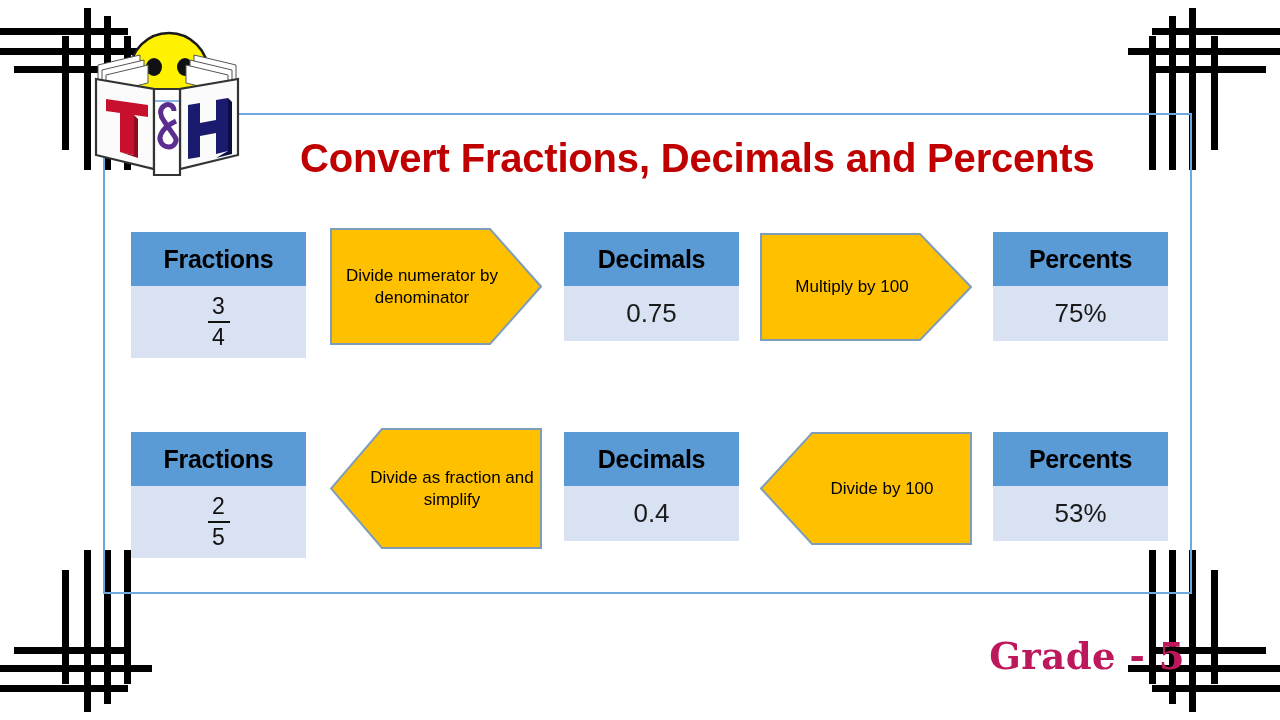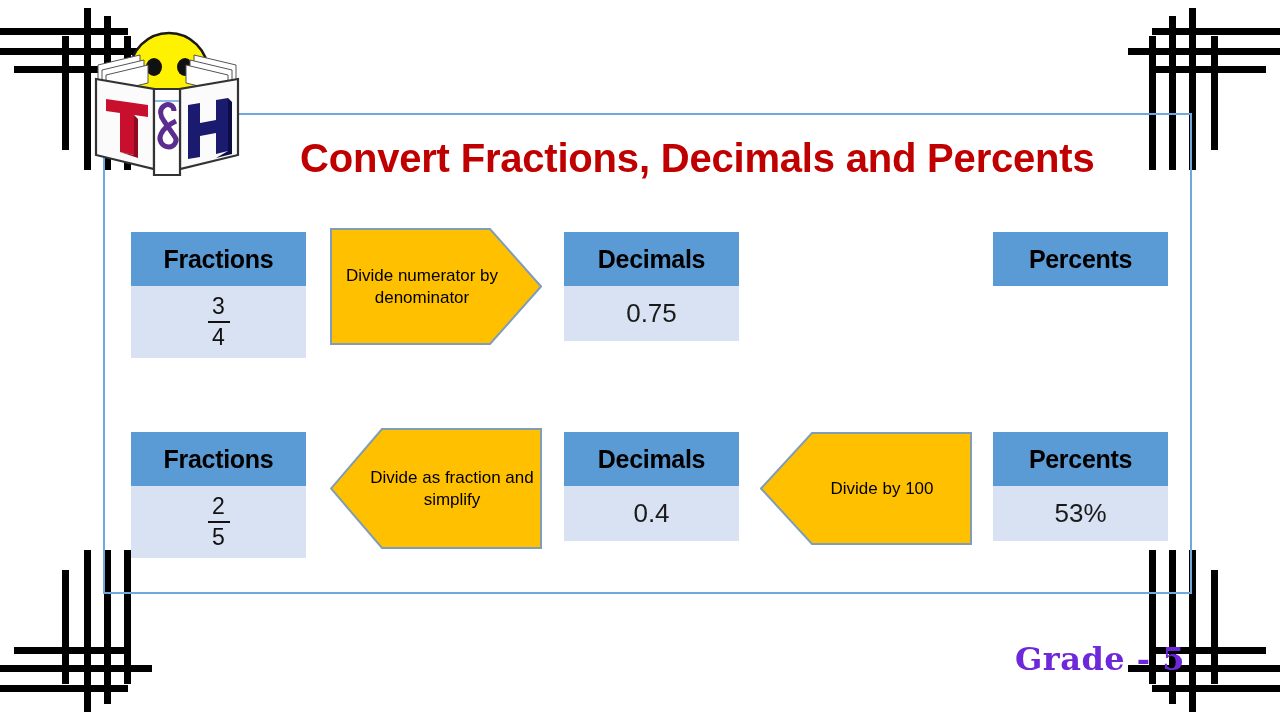--- a/index.html
+++ b/index.html
@@ -320,6 +320,12 @@
     <span class="arrow-label">Divide numerator by denominator</span>
   </div>
 
+  <div class="arrow arrow-b">
+    <svg viewBox="0 0 212 108" preserveAspectRatio="none" xmlns="http://www.w3.org/2000/svg">
+      <polygon points="1,1 160,1 211,54 160,107 1,107" fill="#FFC000" stroke="#7F9DB9" stroke-width="2"></polygon>
+    </svg>
+    <span class="arrow-label">Multiply by 100</span>
+  </div>
 
   <div class="row row-2">
 

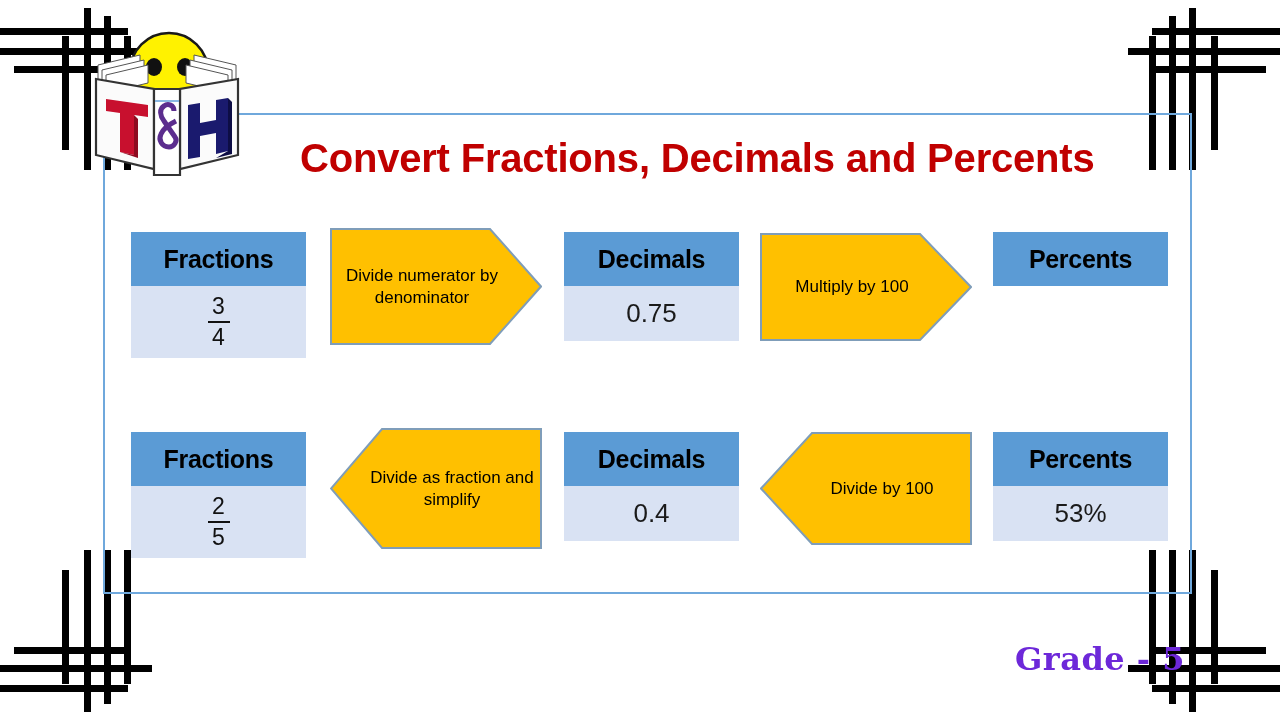--- a/index.html
+++ b/index.html
@@ -309,6 +309,7 @@
 
     <div class="stack col-percents">
       <div class="stack-head">Percents</div>
+      <div class="stack-body">75%</div>
     </div>
 
   </div>

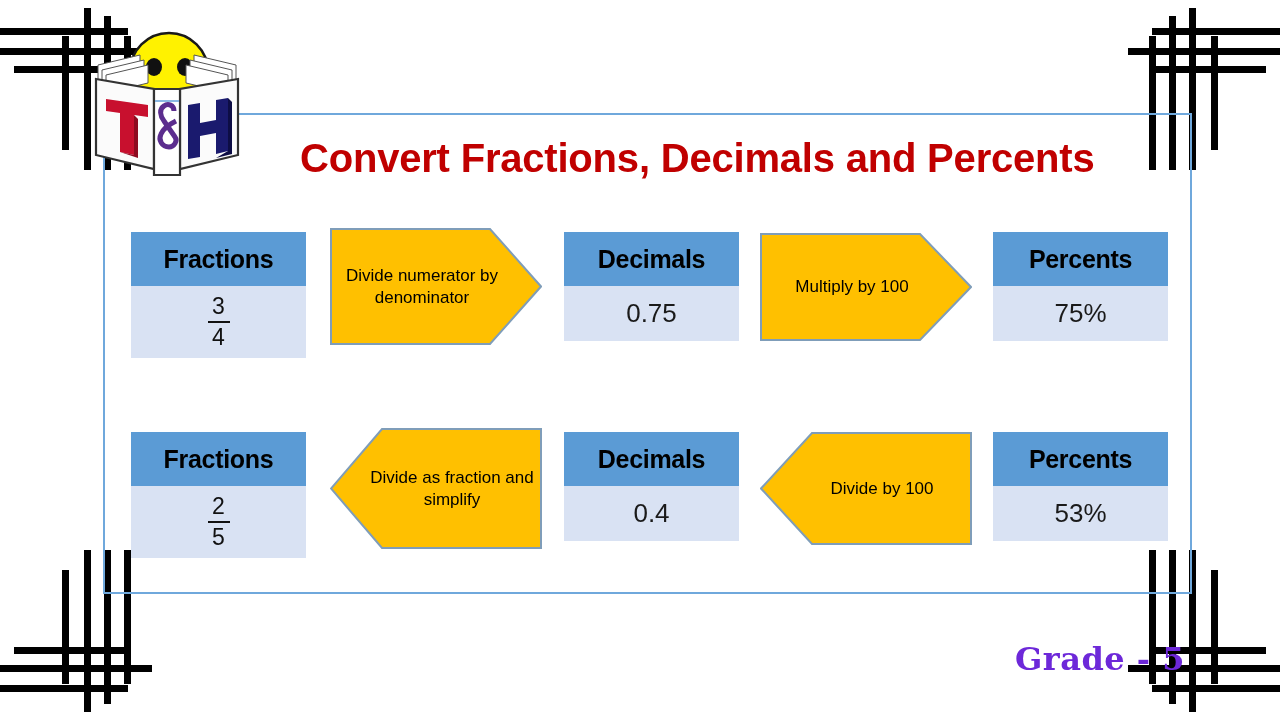--- a/index.html
+++ b/index.html
@@ -172,9 +172,9 @@
     position: absolute;
     right: 95px;
     bottom: 42px;
-    color: #6d28d9;
+    color: #be185d;
     font-family: "DejaVu Serif", serif;
-    font-size: 32px;
+    font-size: 37px;
     font-weight: bold;
     letter-spacing: 0.5px;
     white-space: nowrap;

